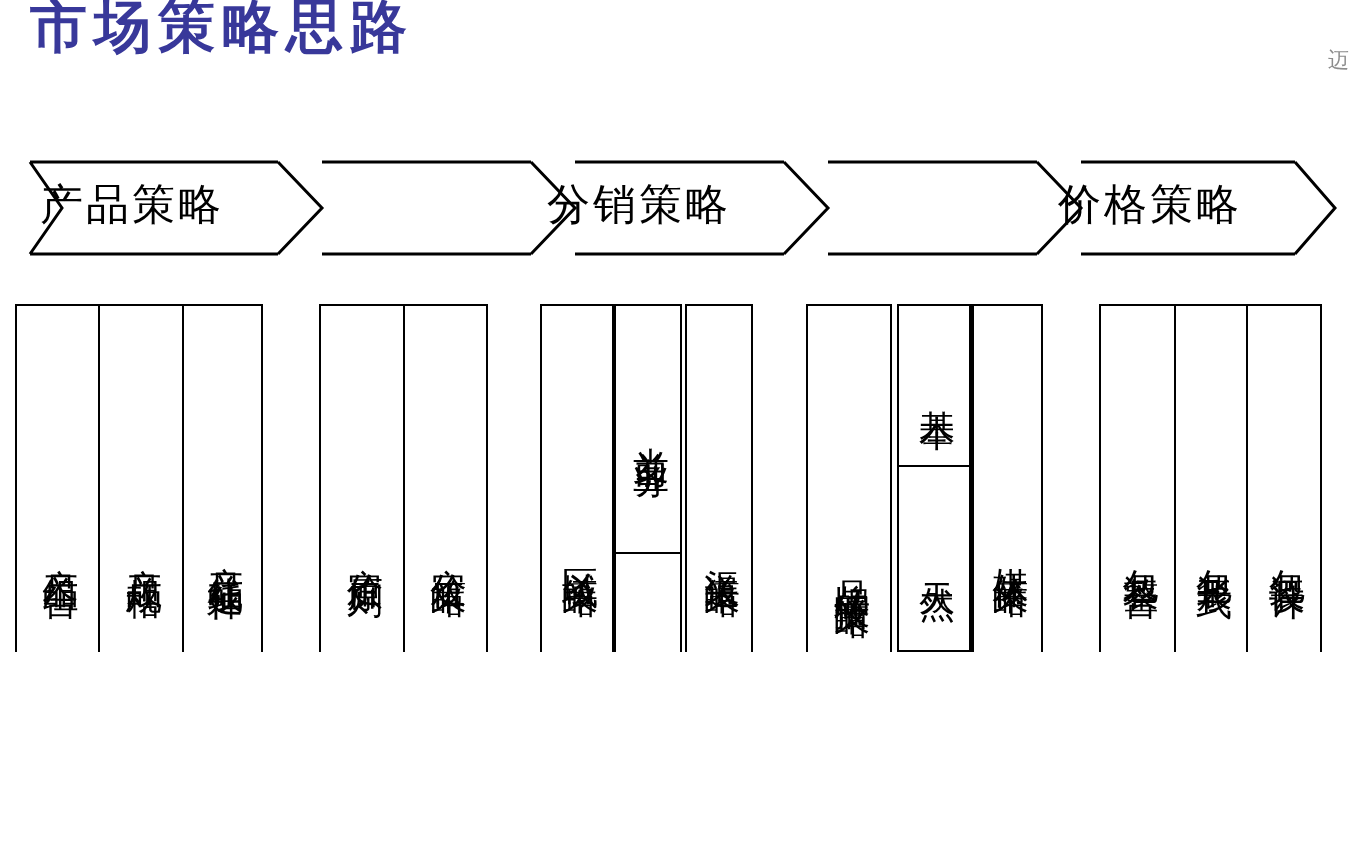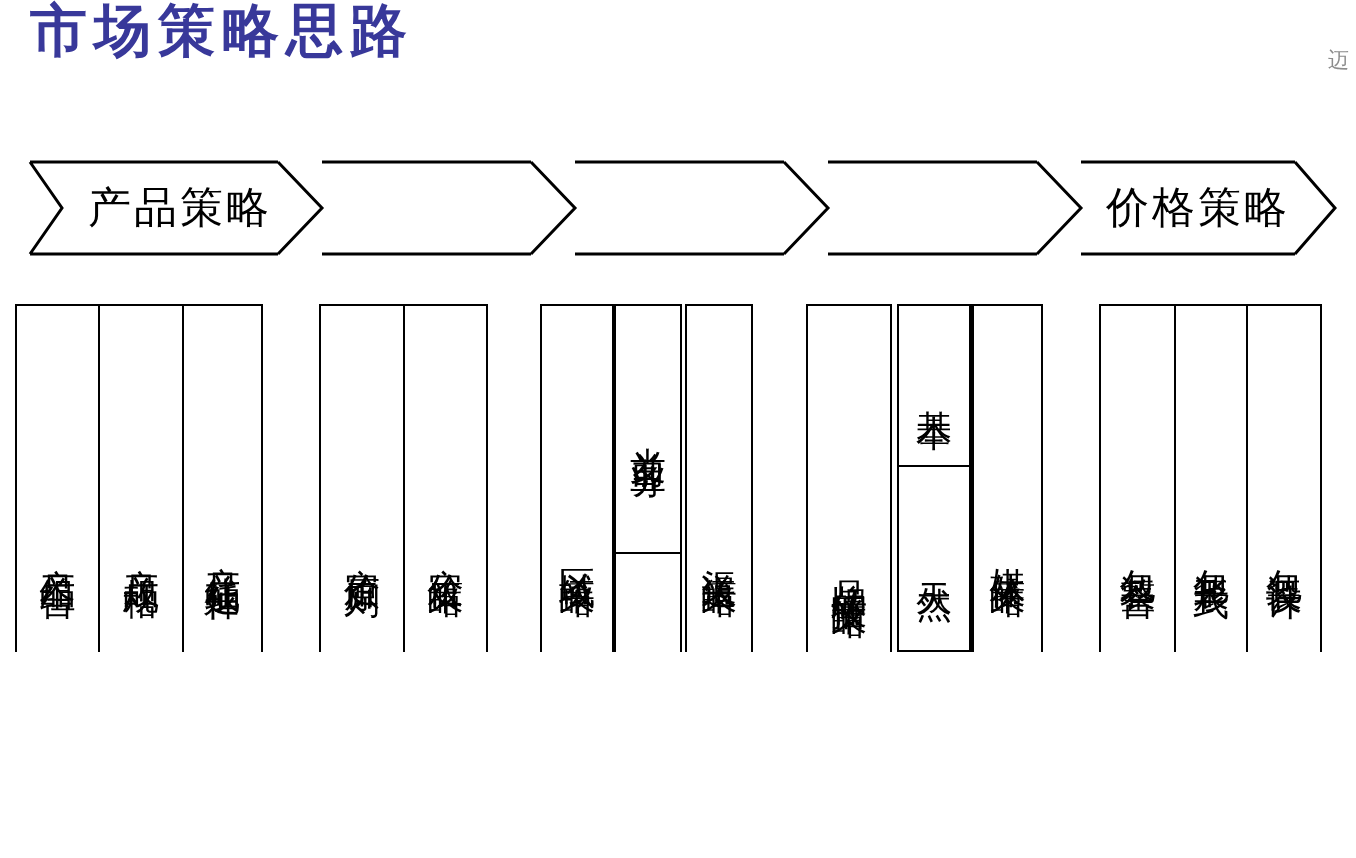--- a/index.html
+++ b/index.html
@@ -13,7 +13,7 @@
     height: 652px;
     background: #ffffff;
     overflow: hidden;
-    font-family: Liberation Serif, serif;
+    font-family: Liberation Mono, monospace;
   }
   .slide-title {
     position: absolute;

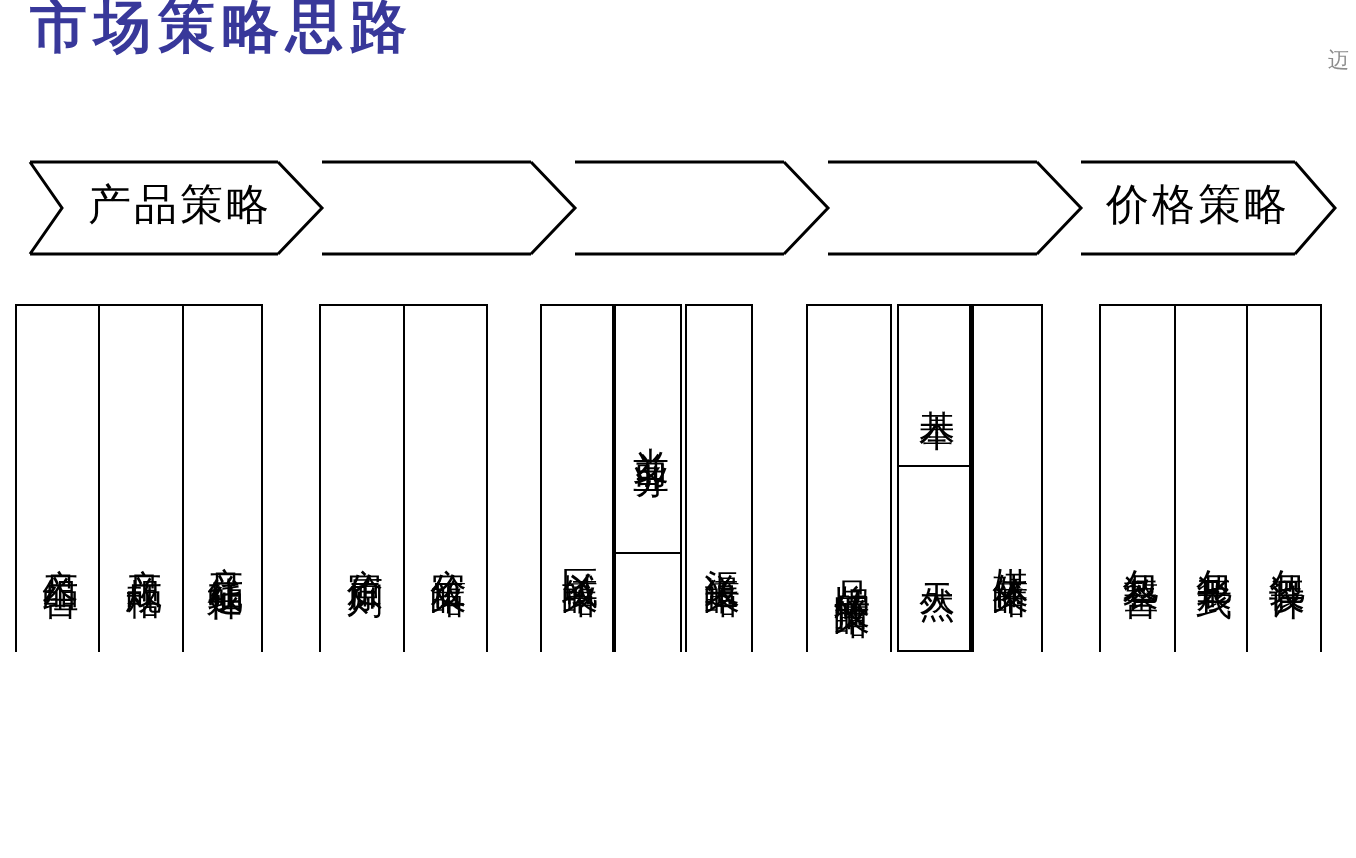--- a/index.html
+++ b/index.html
@@ -46,7 +46,6 @@
     height: 92px;
     line-height: 92px;
     width: 280px;
-    text-align: center;
     font-size: 43px;
     letter-spacing: 3px;
     color: #000000;

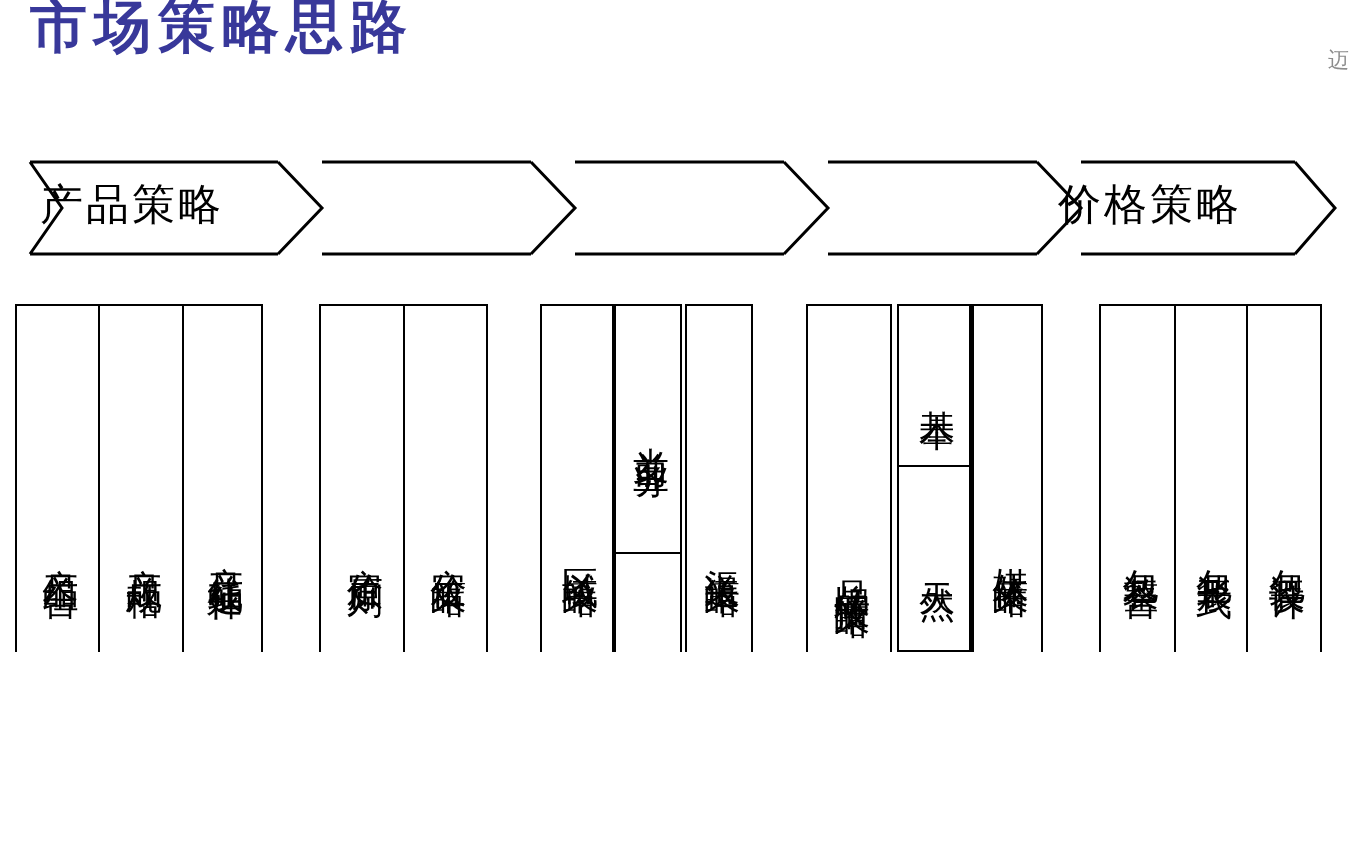--- a/index.html
+++ b/index.html
@@ -101,6 +101,7 @@
   </svg>
 
   <div class="chevron-label" style="left:40px">产品策略</div>
+  <div class="chevron-label" style="left:547px">分销策略</div>
   <div class="chevron-label" style="left:1058px">价格策略</div>
 
   <div class="box tall" style="left:15px;width:85px">

